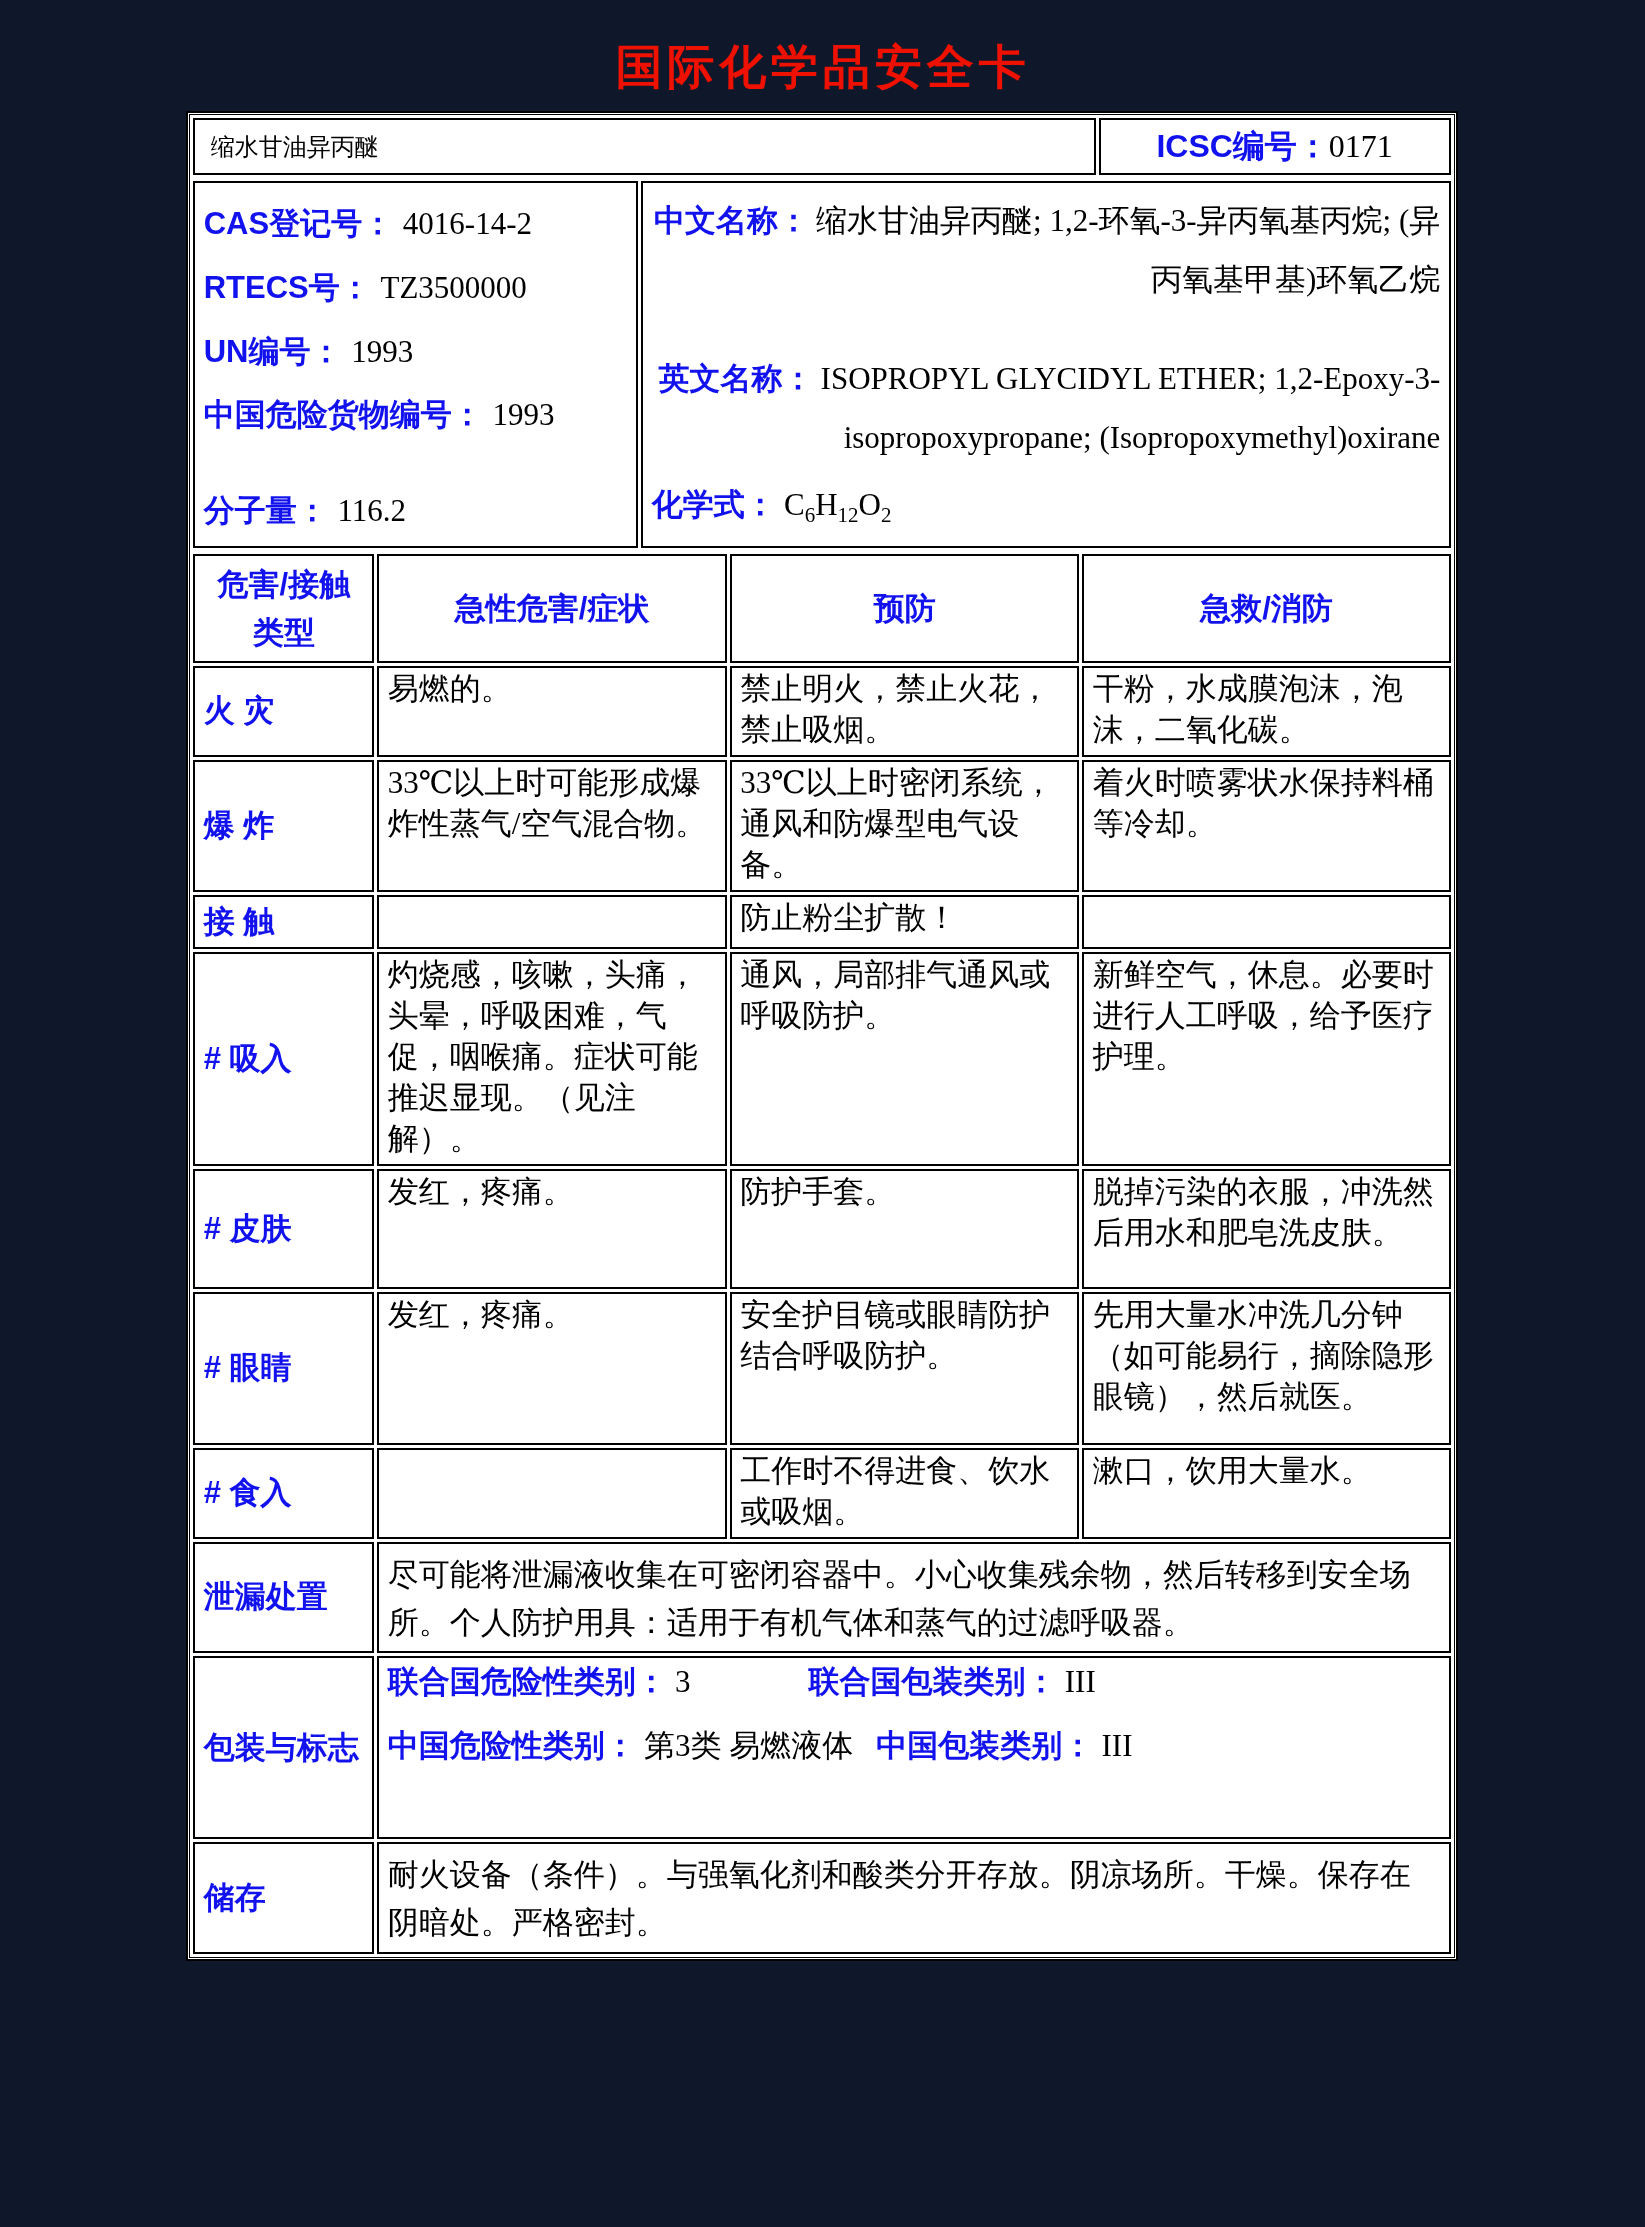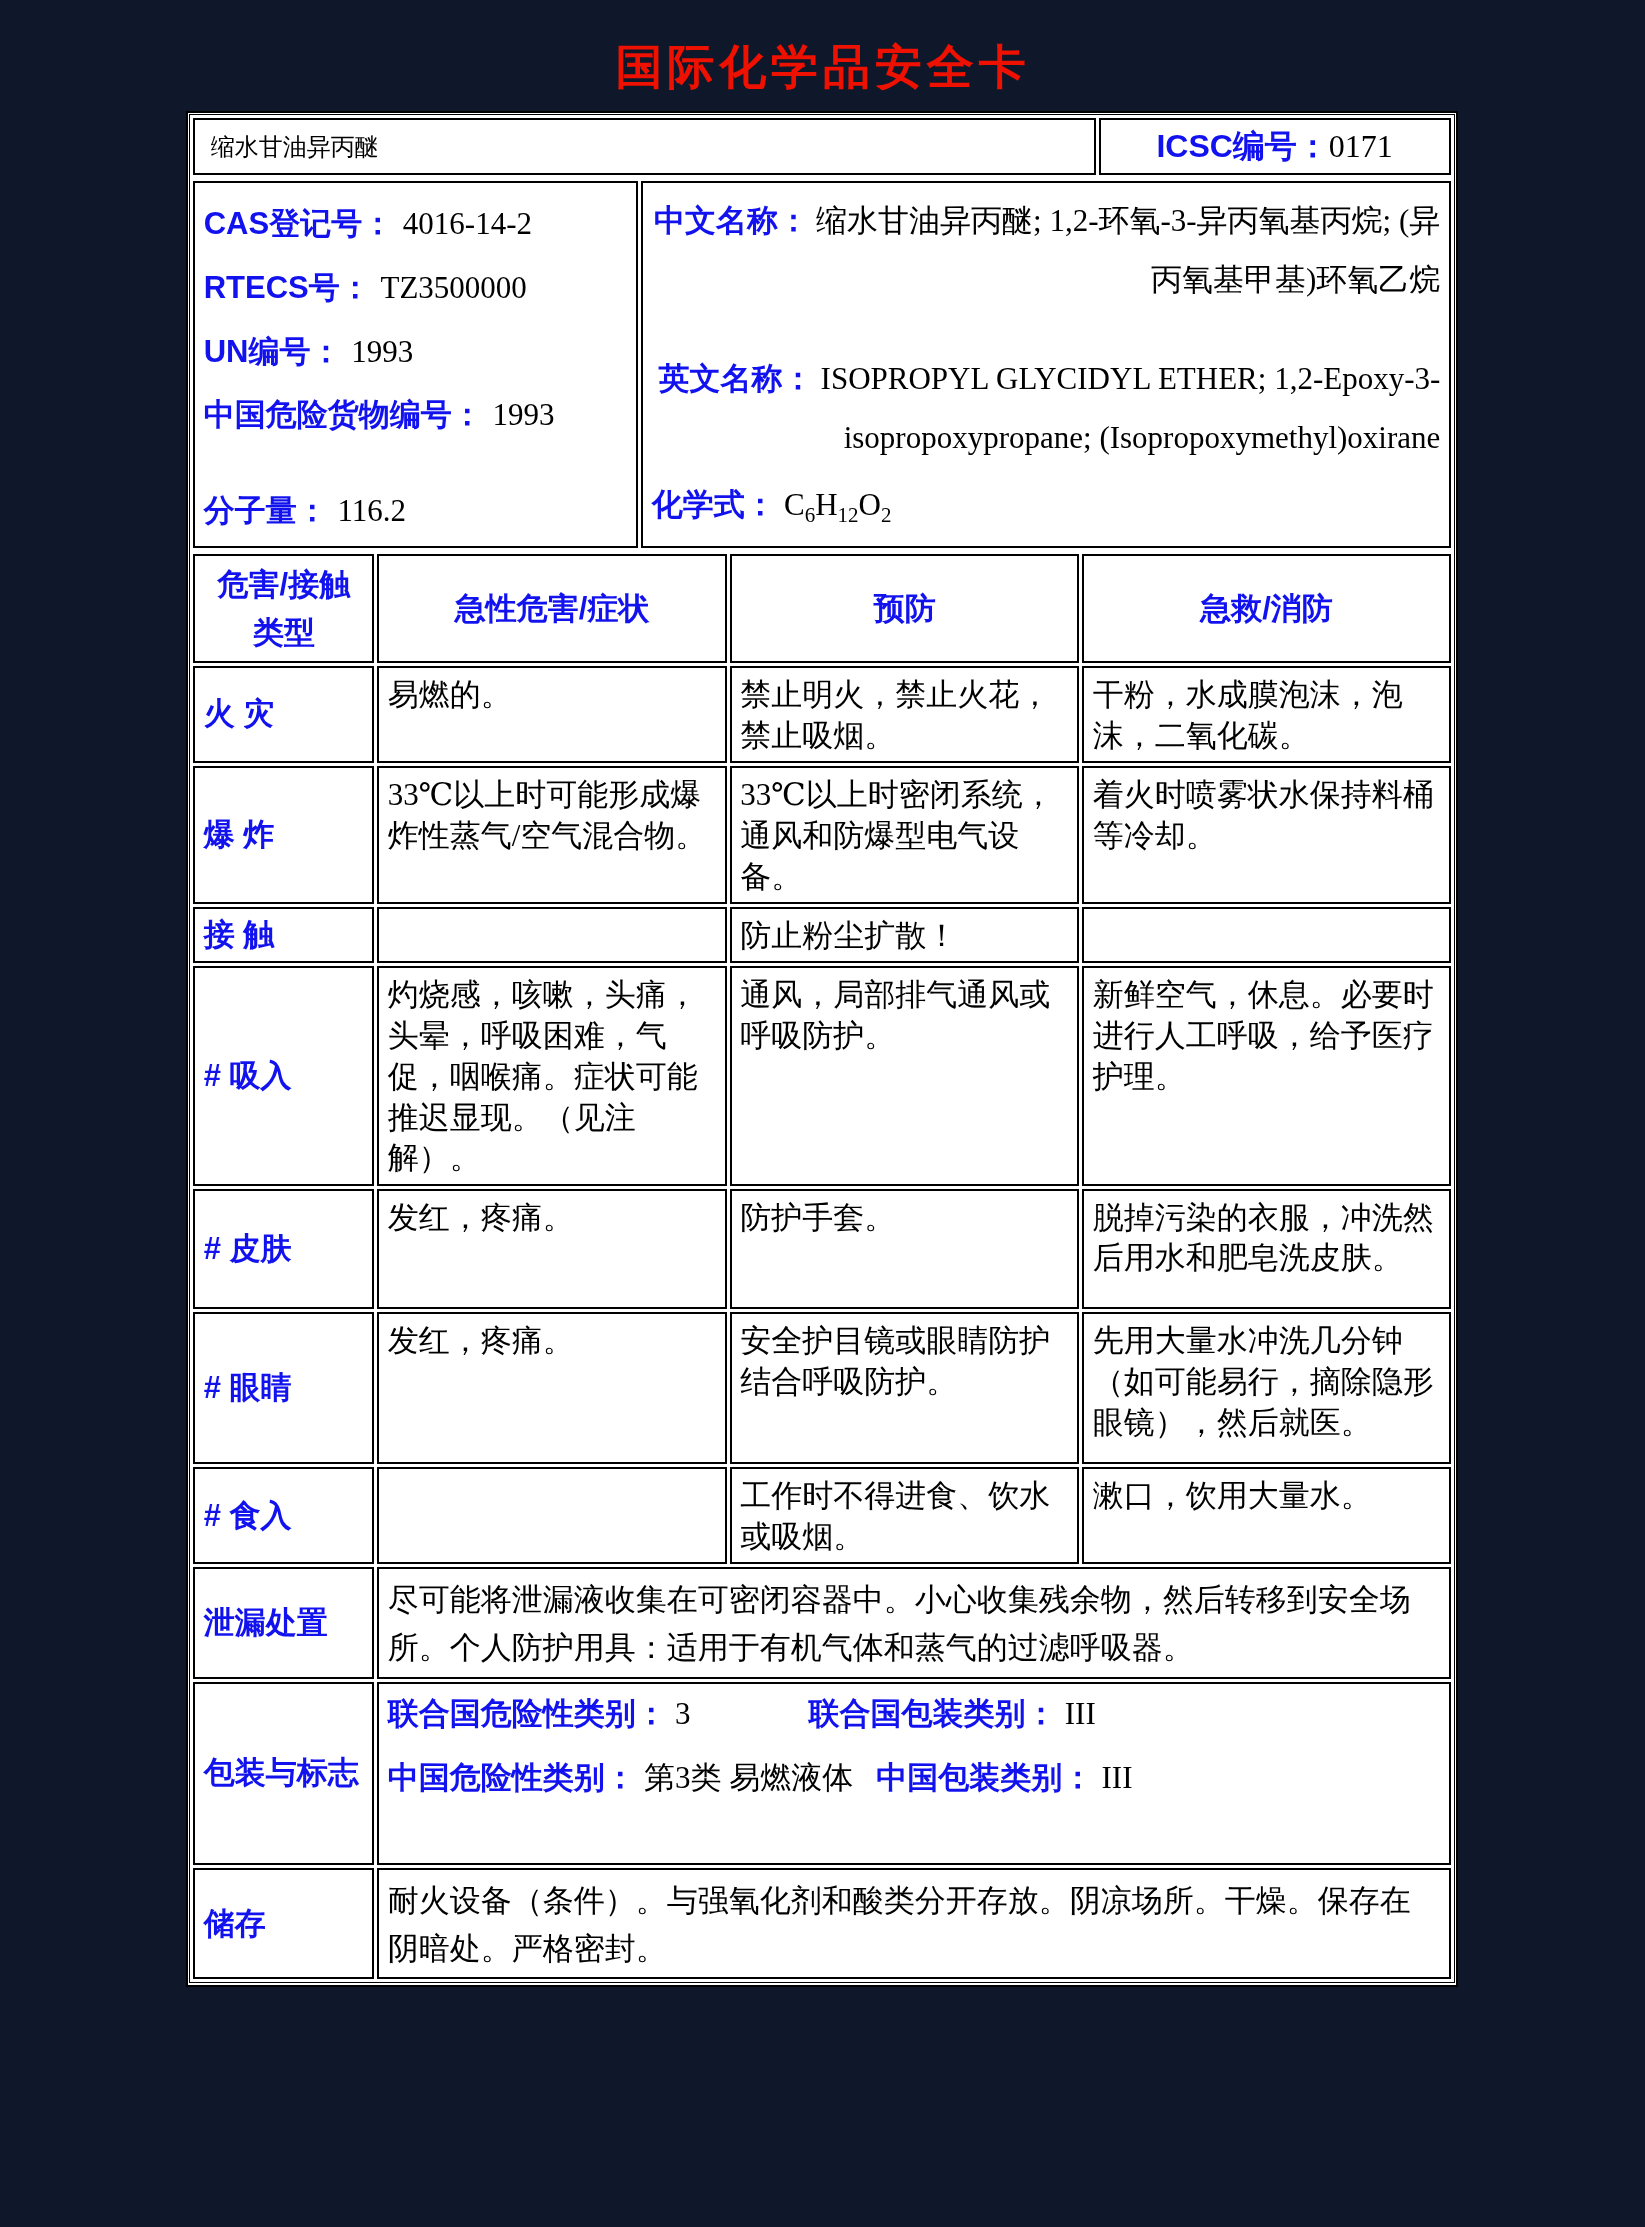--- a/index.html
+++ b/index.html
@@ -33,7 +33,7 @@
        color:#1212EE;font-weight:700;font-family:"Liberation Sans","DejaVu Sans",sans-serif;}
   .label-cell{vertical-align:middle;font-size:32px;
        color:#1212EE;font-weight:700;font-family:"Liberation Sans","DejaVu Sans",sans-serif;}
-  .body{line-height:1.32;padding-top:7px;}
+  .body{line-height:1.32;padding-top:1px;}
   .wide{line-height:1.55;padding-top:7px;}
   .h-hd{height:89px;} .h-fire{height:68px;} .h-expl{height:110px;} .h-cont{height:39px;}
   .h-inh{height:175px;} .h-skin{height:108px;} .h-eye{height:140px;} .h-ing{height:68px;}

